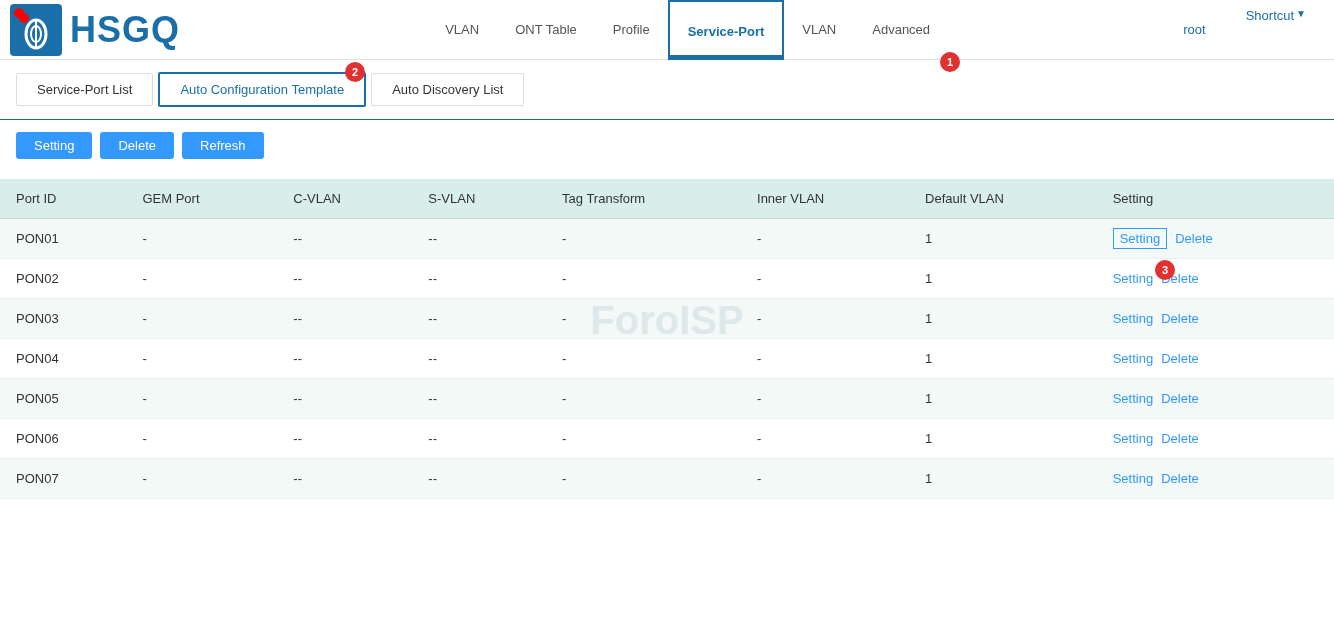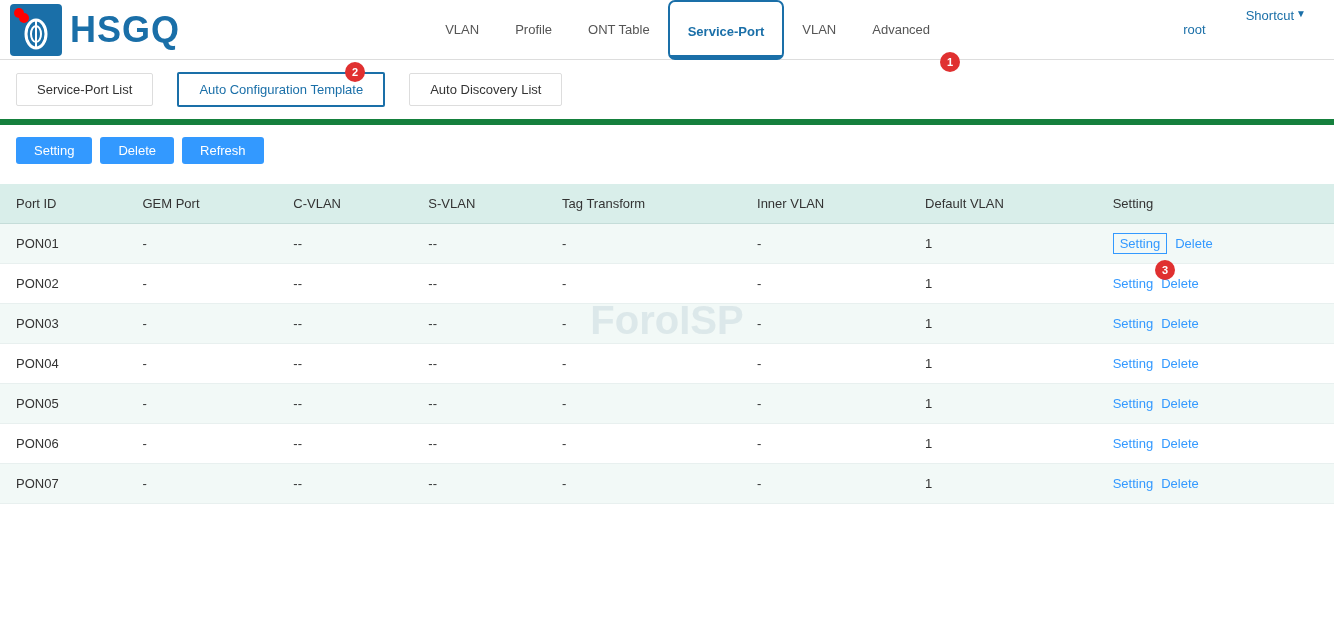--- a/index.html
+++ b/index.html
@@ -240,8 +240,8 @@
 
   <nav class="nav">
     <a class="nav-item">VLAN</a>
+    <a class="nav-item">ONT Table</a>
     <a class="nav-item">Profile</a>
-    <a class="nav-item">ONT Table</a>
     <a class="nav-item active active-underline" style="border:2px solid #1a6fa8; padding-bottom:5px;">Service-Port</a>
     <a class="nav-item">VLAN</a>
     <a class="nav-item">Advanced</a>

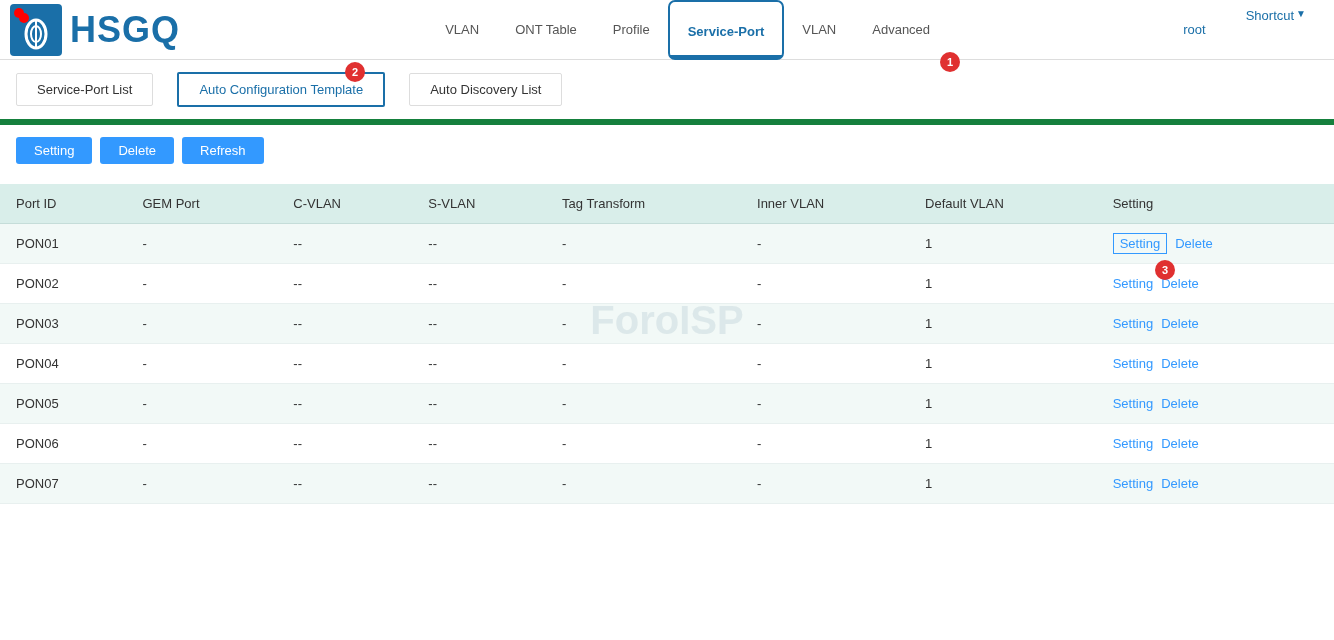--- a/index.html
+++ b/index.html
@@ -204,7 +204,6 @@
 
     .active-underline {
       position: relative;
-      border-radius: 7px;
     }
     .active-underline::after {
       content: '';

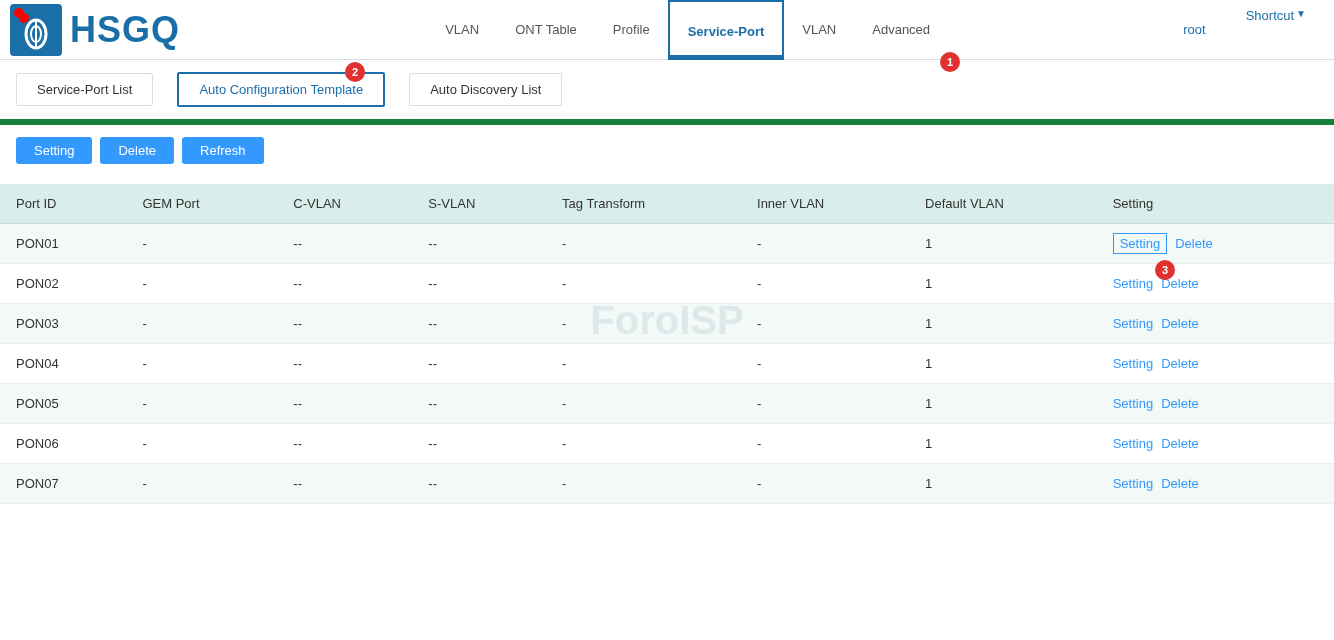--- a/index.html
+++ b/index.html
@@ -92,8 +92,8 @@
       display: flex;
       align-items: center;
       padding: 12px 16px;
-      border-bottom: 6px solid #15803d;
-      gap: 24px;
+      border-bottom: 1px solid #15803d;
+      gap: 5px;
     }
     .subtab {
       padding: 8px 20px;

